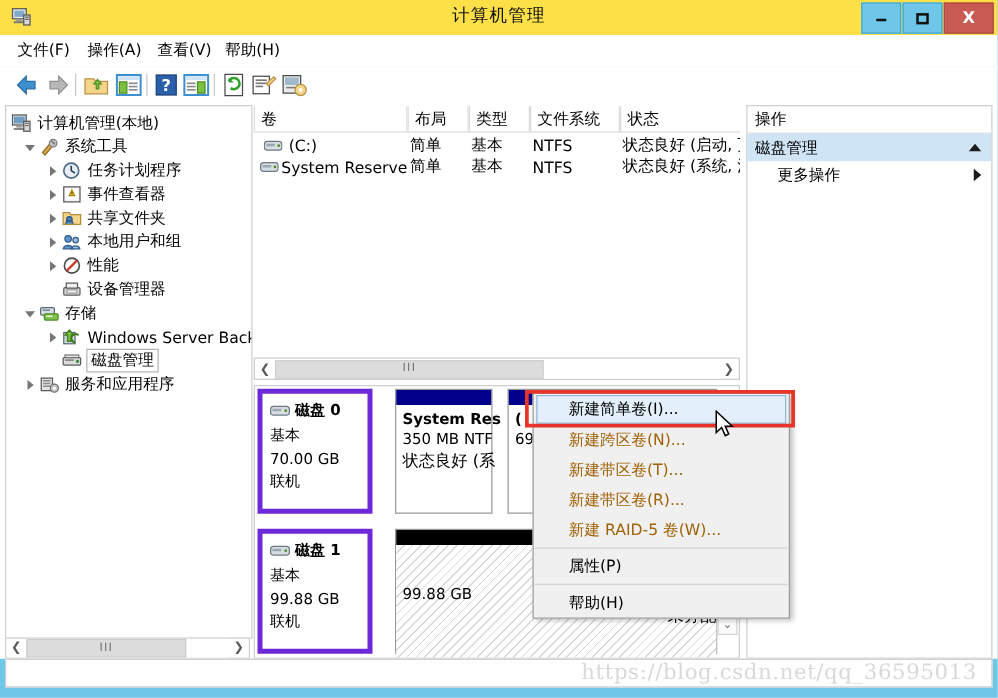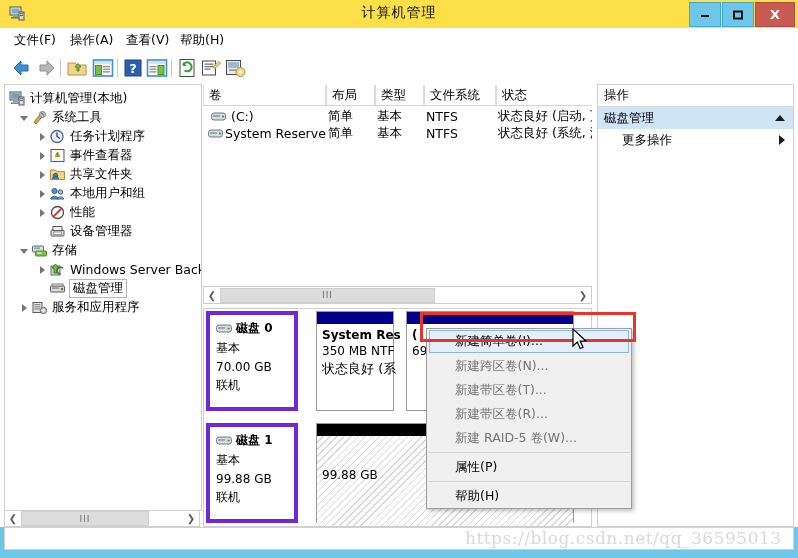--- a/index.html
+++ b/index.html
@@ -118,7 +118,7 @@
 
   
   .ctxmenu{position:absolute;left:426px;top:314px;width:204px;background:#f0f0f0;
-    border:1px solid #9e9e9e;box-shadow:2px 2px 4px rgba(0,0,0,.25);z-index:40;margin-top:14px;}
+    border:1px solid #9e9e9e;box-shadow:2px 2px 4px rgba(0,0,0,.25);z-index:40;}
   .ci{height:24px;display:flex;align-items:center;padding-left:28px;font-size:12.5px;color:#000;}
   .ci.disabled{color:#737373;}
   .ci.hl{background:#e3f0fb;border:1px solid #8fb8d8;box-sizing:border-box;margin:1px 2px;

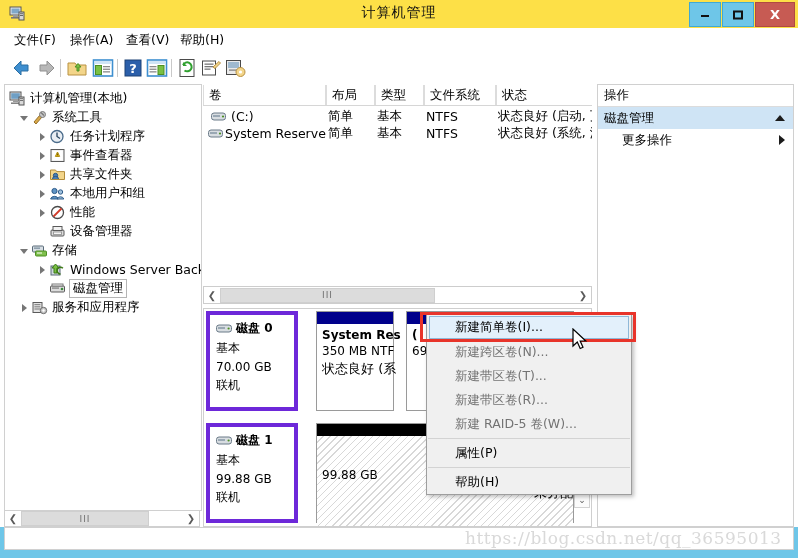--- a/index.html
+++ b/index.html
@@ -120,7 +120,7 @@
   .ctxmenu{position:absolute;left:426px;top:314px;width:204px;background:#f0f0f0;
     border:1px solid #9e9e9e;box-shadow:2px 2px 4px rgba(0,0,0,.25);z-index:40;}
   .ci{height:24px;display:flex;align-items:center;padding-left:28px;font-size:12.5px;color:#000;}
-  .ci.disabled{color:#737373;}
+  .ci.disabled{color:#a16207;}
   .ci.hl{background:#e3f0fb;border:1px solid #8fb8d8;box-sizing:border-box;margin:1px 2px;
     height:23px;padding-left:25px;}
   .ci-sep{height:1px;background:#d3d3d3;margin:2px 1px;}

